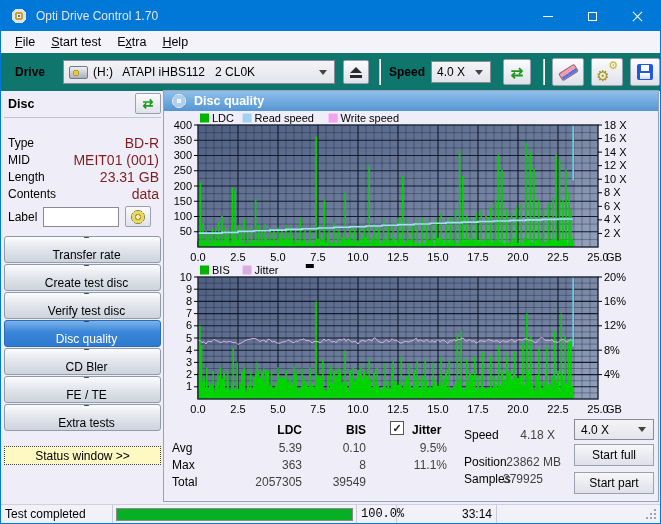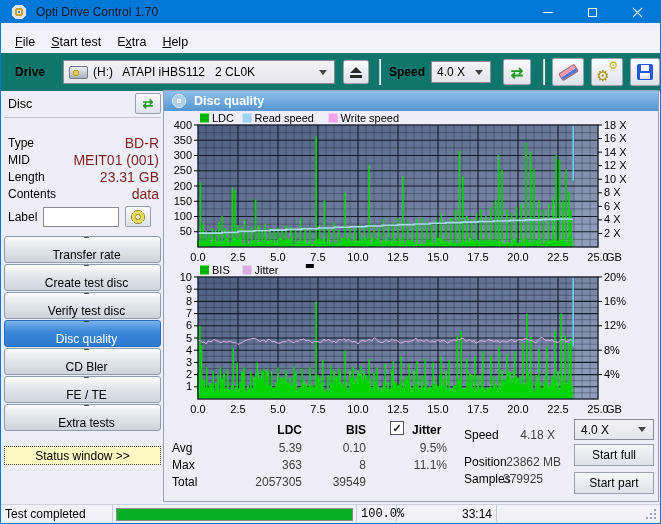--- a/index.html
+++ b/index.html
@@ -10,7 +10,7 @@
     background: #efeef8; border: 1px solid #0078d7; overflow: hidden;
   }
   
-  .titlebar { position:absolute; top:0; left:0; right:0; height:22px; background:#0078d7; display:flex; align-items:center; color:#0f172a; }
+  .titlebar { position:absolute; top:0; left:0; right:0; height:30px; background:#0078d7; display:flex; align-items:center; color:#e5e5e5; }
   .app-ico { width:16px; height:16px; margin:0 9px 0 10px; border-radius:50%;
     background: radial-gradient(circle at 8px 8px, #3b7fc4 0 1.5px, #f0ead8 1.5px 2.5px, #c9a22c 2.5px 4.5px, #dde2ec 4.5px 7.5px, rgba(0,0,0,0) 7.5px); }
   .title-text { font-size:12px; }

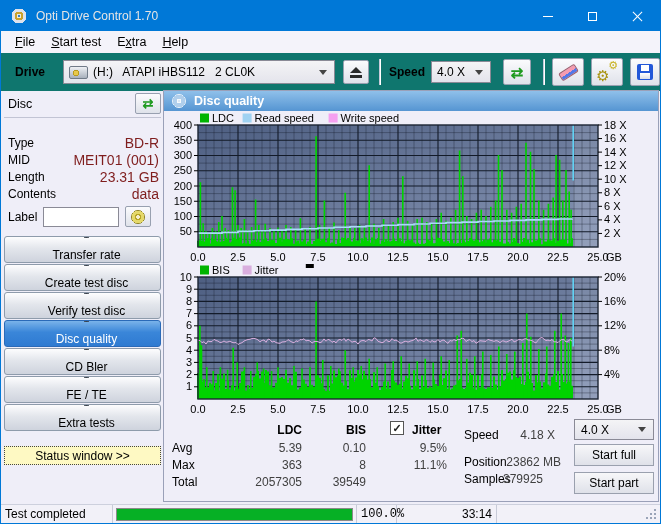--- a/index.html
+++ b/index.html
@@ -50,7 +50,7 @@
   
   .sidebar { position:absolute; left:3px; top:92px; width:157px; }
   .disc-hd { display:flex; align-items:center; border-bottom:1px solid #c2c4d4; padding:0 0 3px 4px; }
-  .disc-hd .t { font-weight:normal; font-size:12.5px;text-align:center; }
+  .disc-hd .t { font-weight:bold; font-size:12.5px;text-align:center; }
   .mini-btn { margin-left:auto; width:26px; height:21px; border:1px solid #98a0b0; border-radius:2px; background:linear-gradient(#fbfbfd,#dfe2ea); display:flex; align-items:center; justify-content:center; }
   .mini-btn .ico-arrows { font-size:13px; }
   .f-row { display:flex; height:17px; align-items:center; padding:0 2px 0 4px; }

